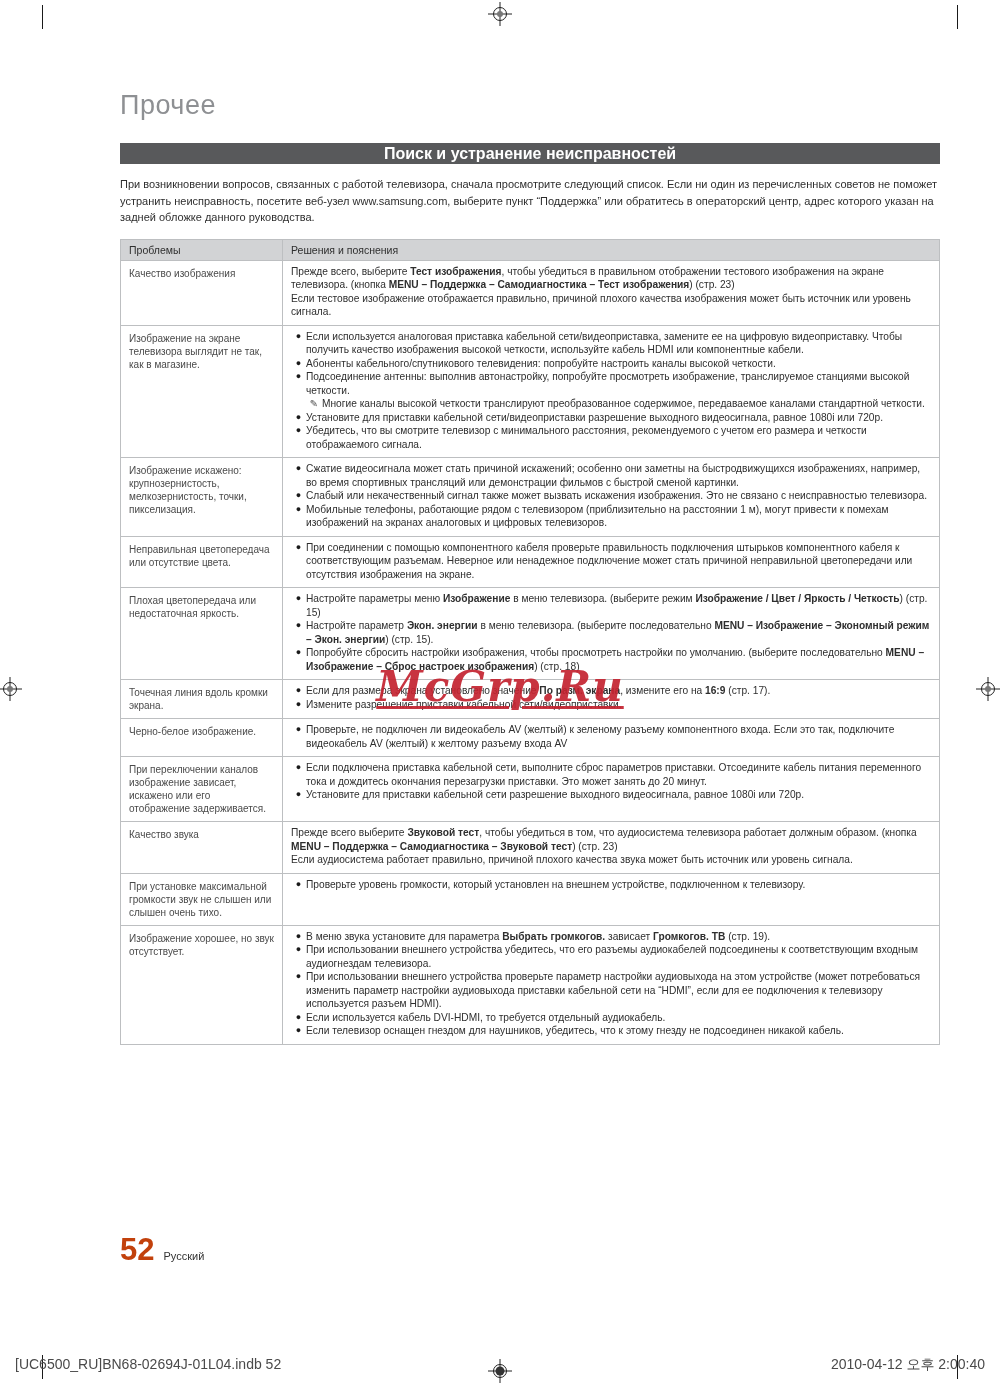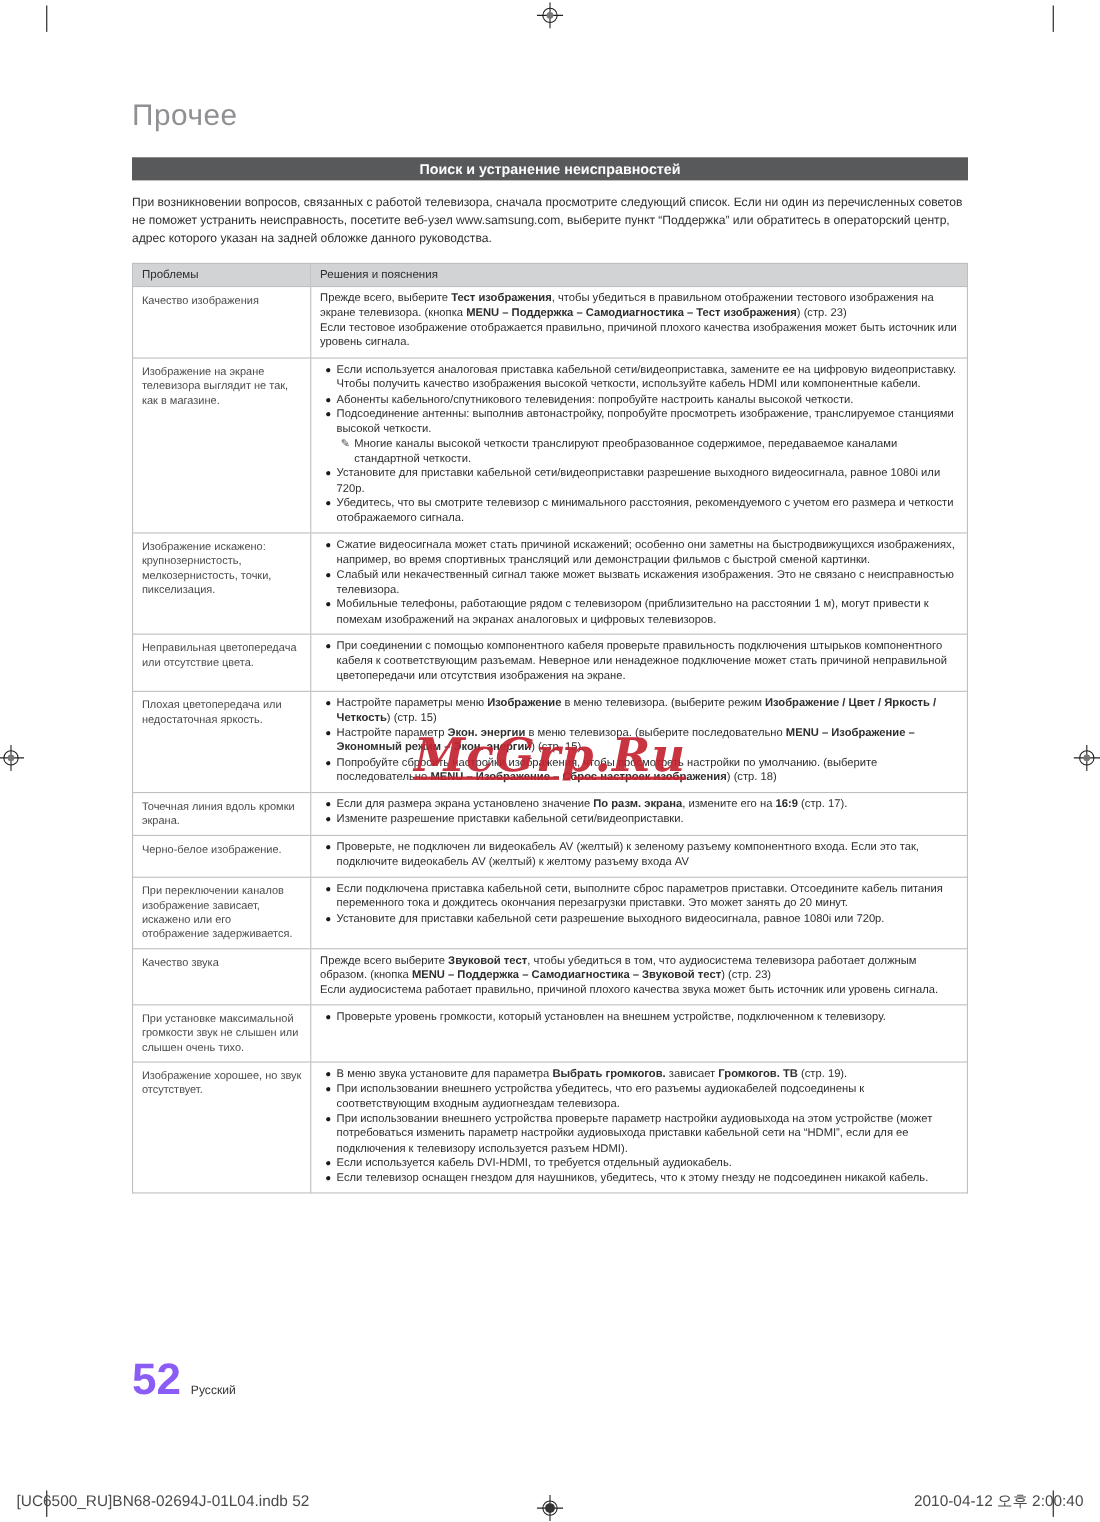--- a/index.html
+++ b/index.html
@@ -13,7 +13,7 @@
   .regmark { position: absolute; }
 
   
-  .content { position: absolute; left: 120px; top: 90px; width: 760px; }
+  .content { position: absolute; left: 120px; top: 90px; width: 820px; }
   .page-title { font-size: 27px; font-weight: 400; color: #8e9093; letter-spacing: 0.5px; margin-bottom: 22px; }
   .section-bar { background: #58595B; color: #ffffff; text-align: center; font-size: 13px;
                  font-weight: bold; height: 21px; line-height: 21px; margin-bottom: 12px; }

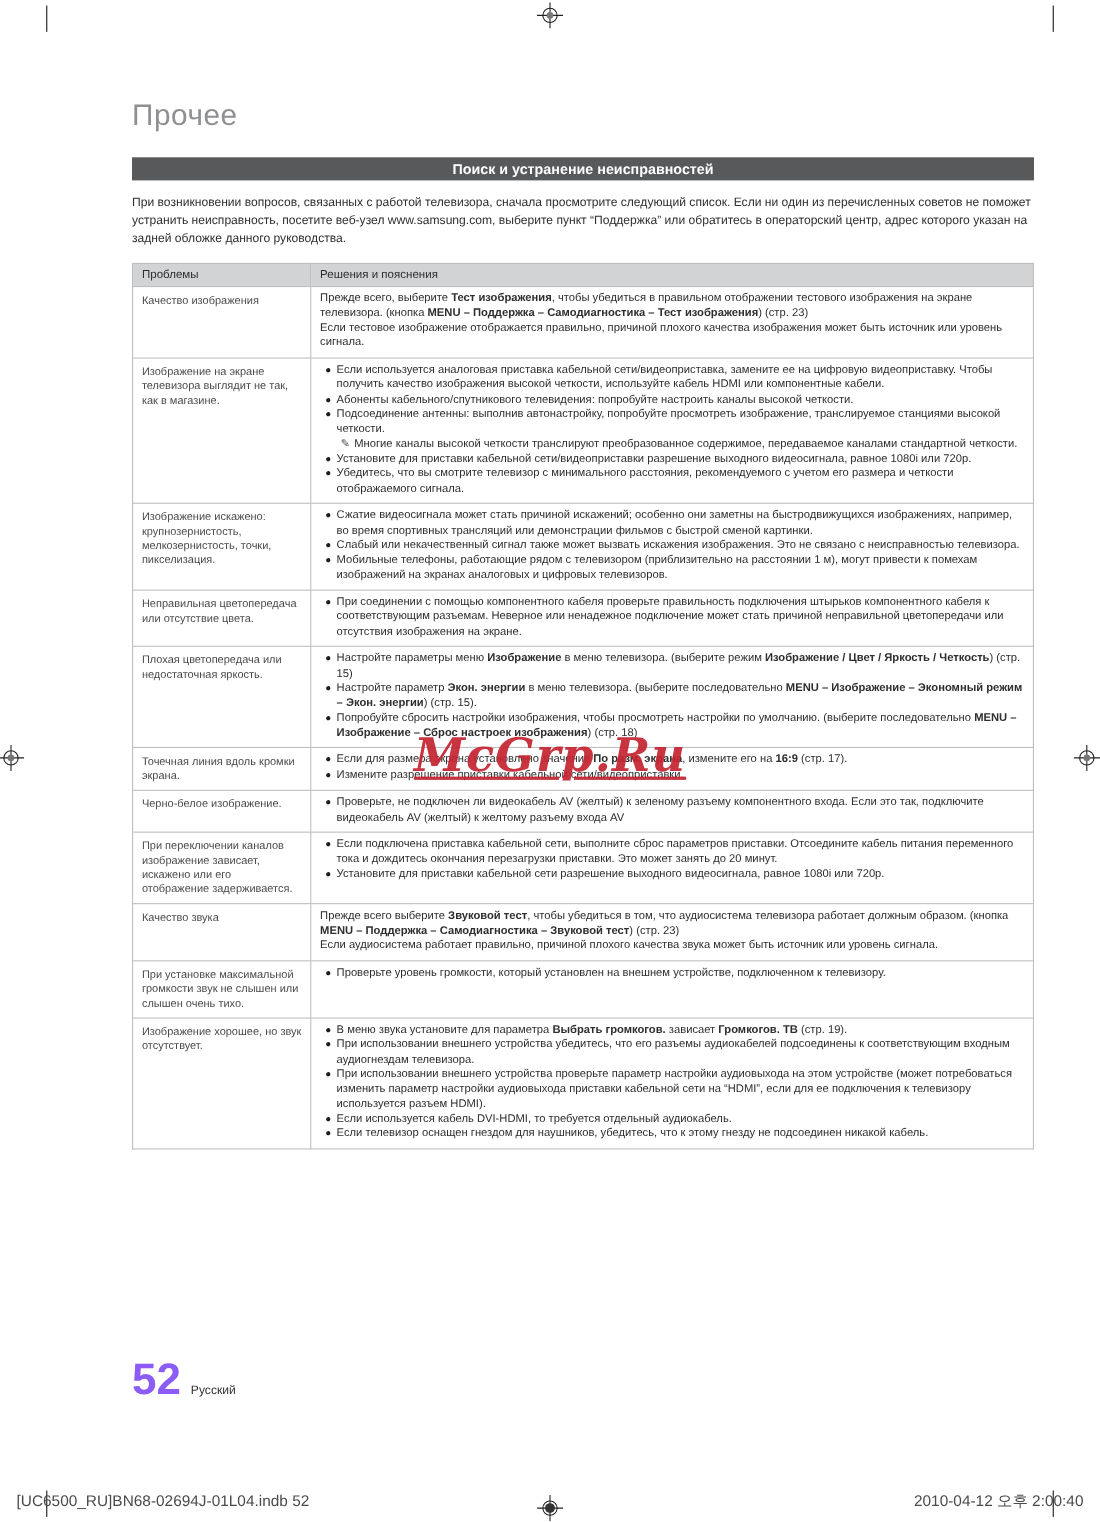--- a/index.html
+++ b/index.html
@@ -15,7 +15,7 @@
   
   .content { position: absolute; left: 120px; top: 90px; width: 820px; }
   .page-title { font-size: 27px; font-weight: 400; color: #8e9093; letter-spacing: 0.5px; margin-bottom: 22px; }
-  .section-bar { background: #58595B; color: #ffffff; text-align: center; font-size: 13px;
+  .section-bar { background: #58595B; color: #ffffff; text-align: center; font-size: 16px;
                  font-weight: bold; height: 21px; line-height: 21px; margin-bottom: 12px; }
   .intro { font-size: 11px; line-height: 16.5px; color: #2e2e2e; margin-bottom: 13px; }
 

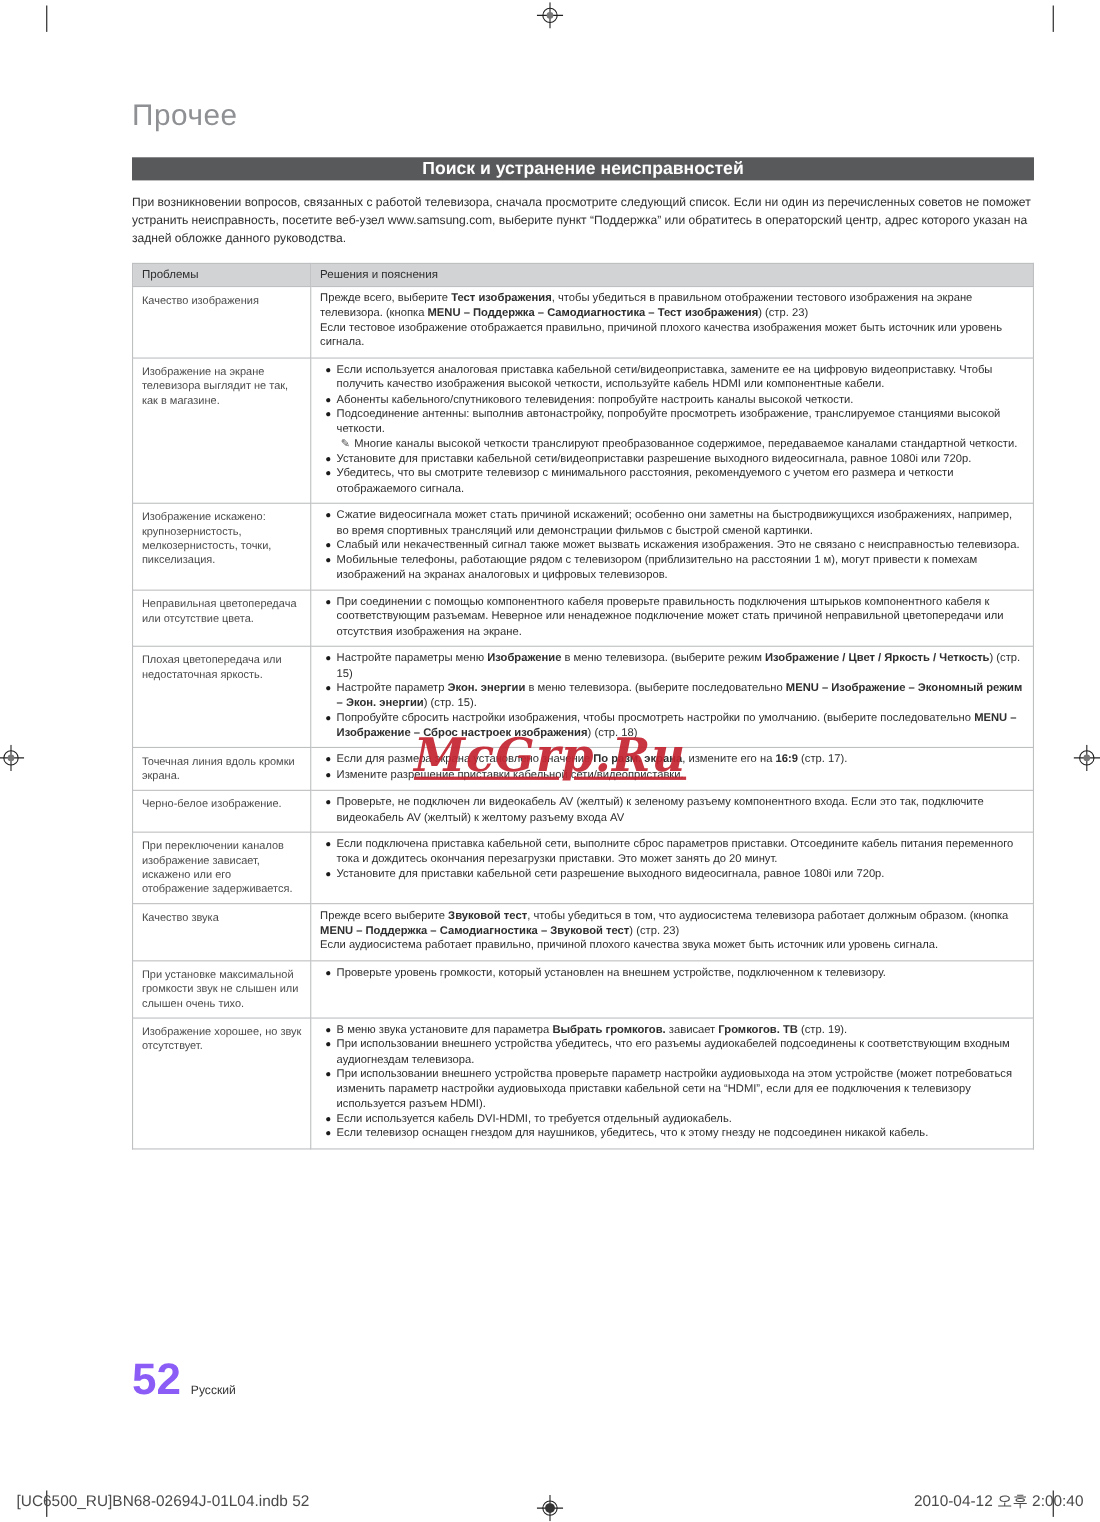--- a/index.html
+++ b/index.html
@@ -42,7 +42,7 @@
 
   
   .pageno-row { position: absolute; left: 120px; top: 1232px; display: flex; align-items: baseline; }
-  .pageno { font-size: 40px; font-weight: bold; color: #8b5cf6; }
+  .pageno { font-size: 31px; font-weight: bold; color: #c2410c; }
   .lang { font-size: 11px; color: #333; margin-left: 9px; }
 
   

